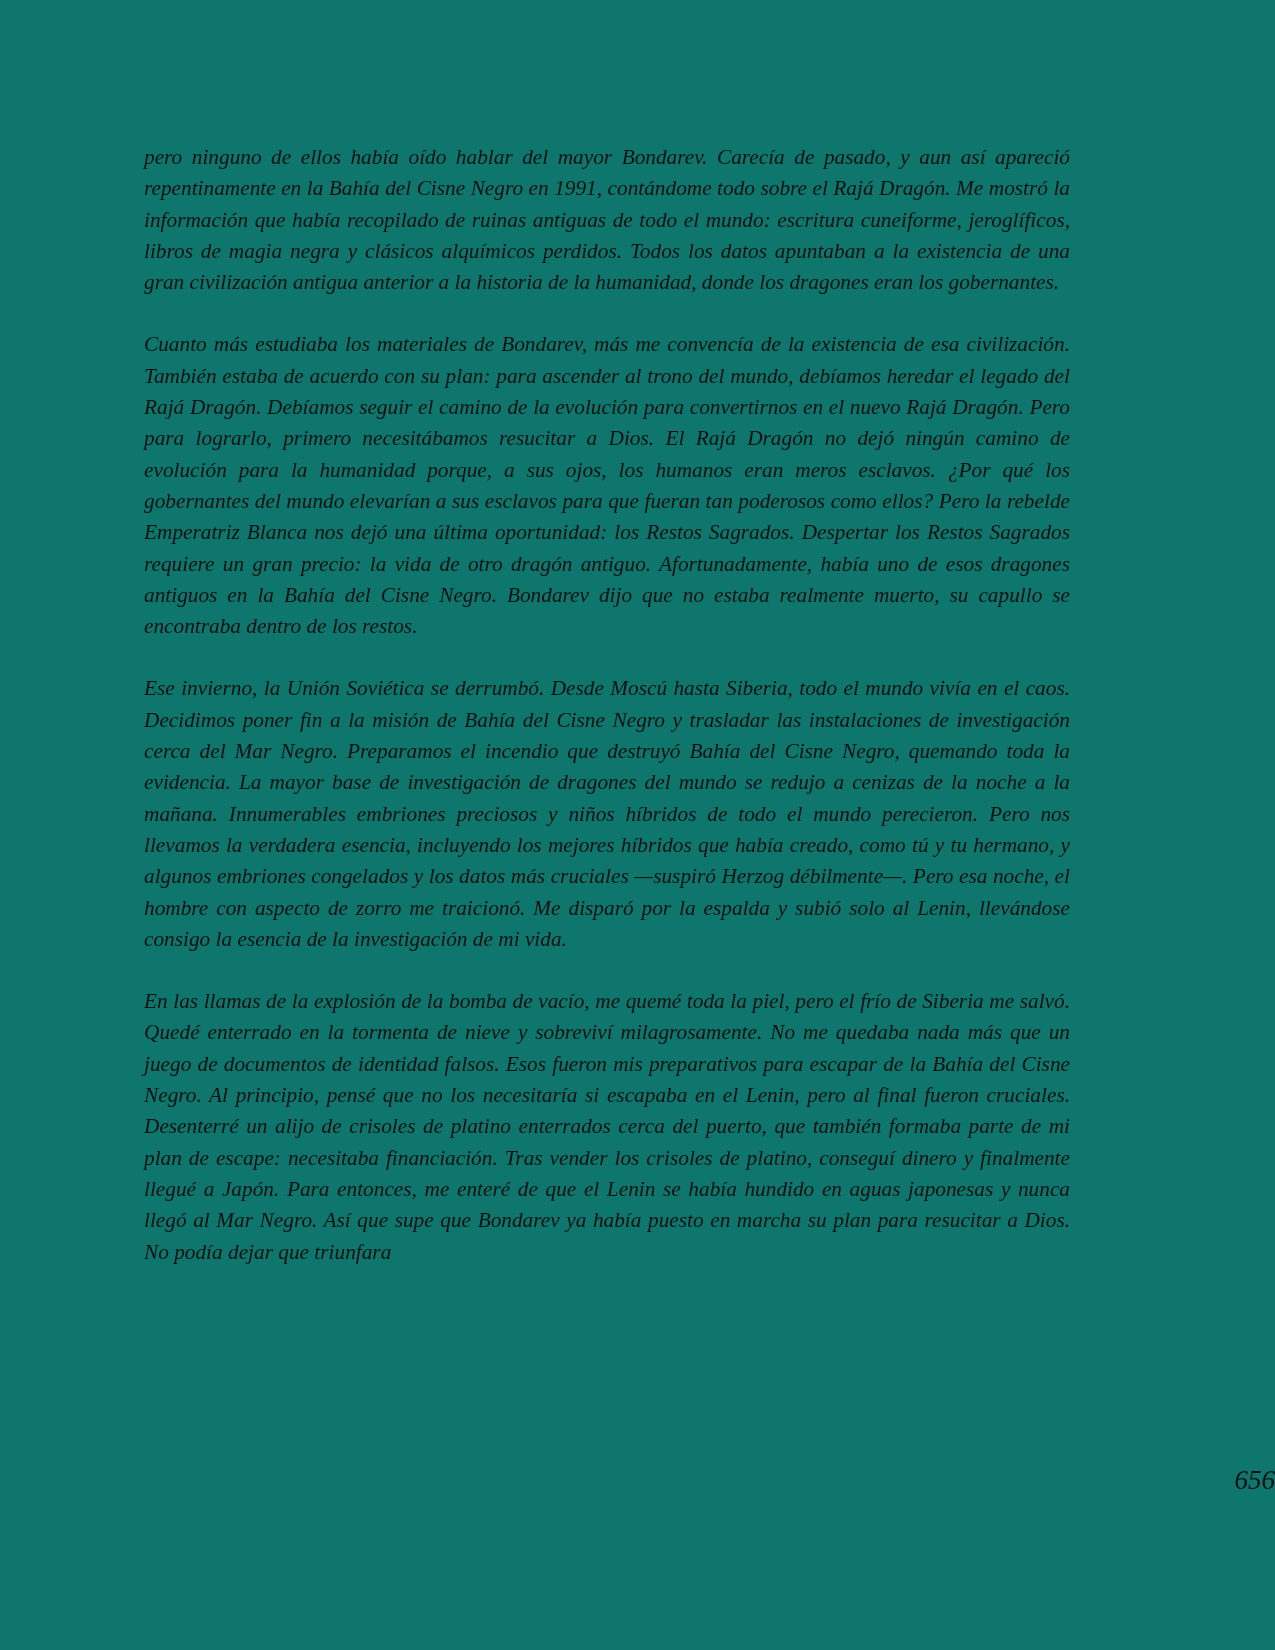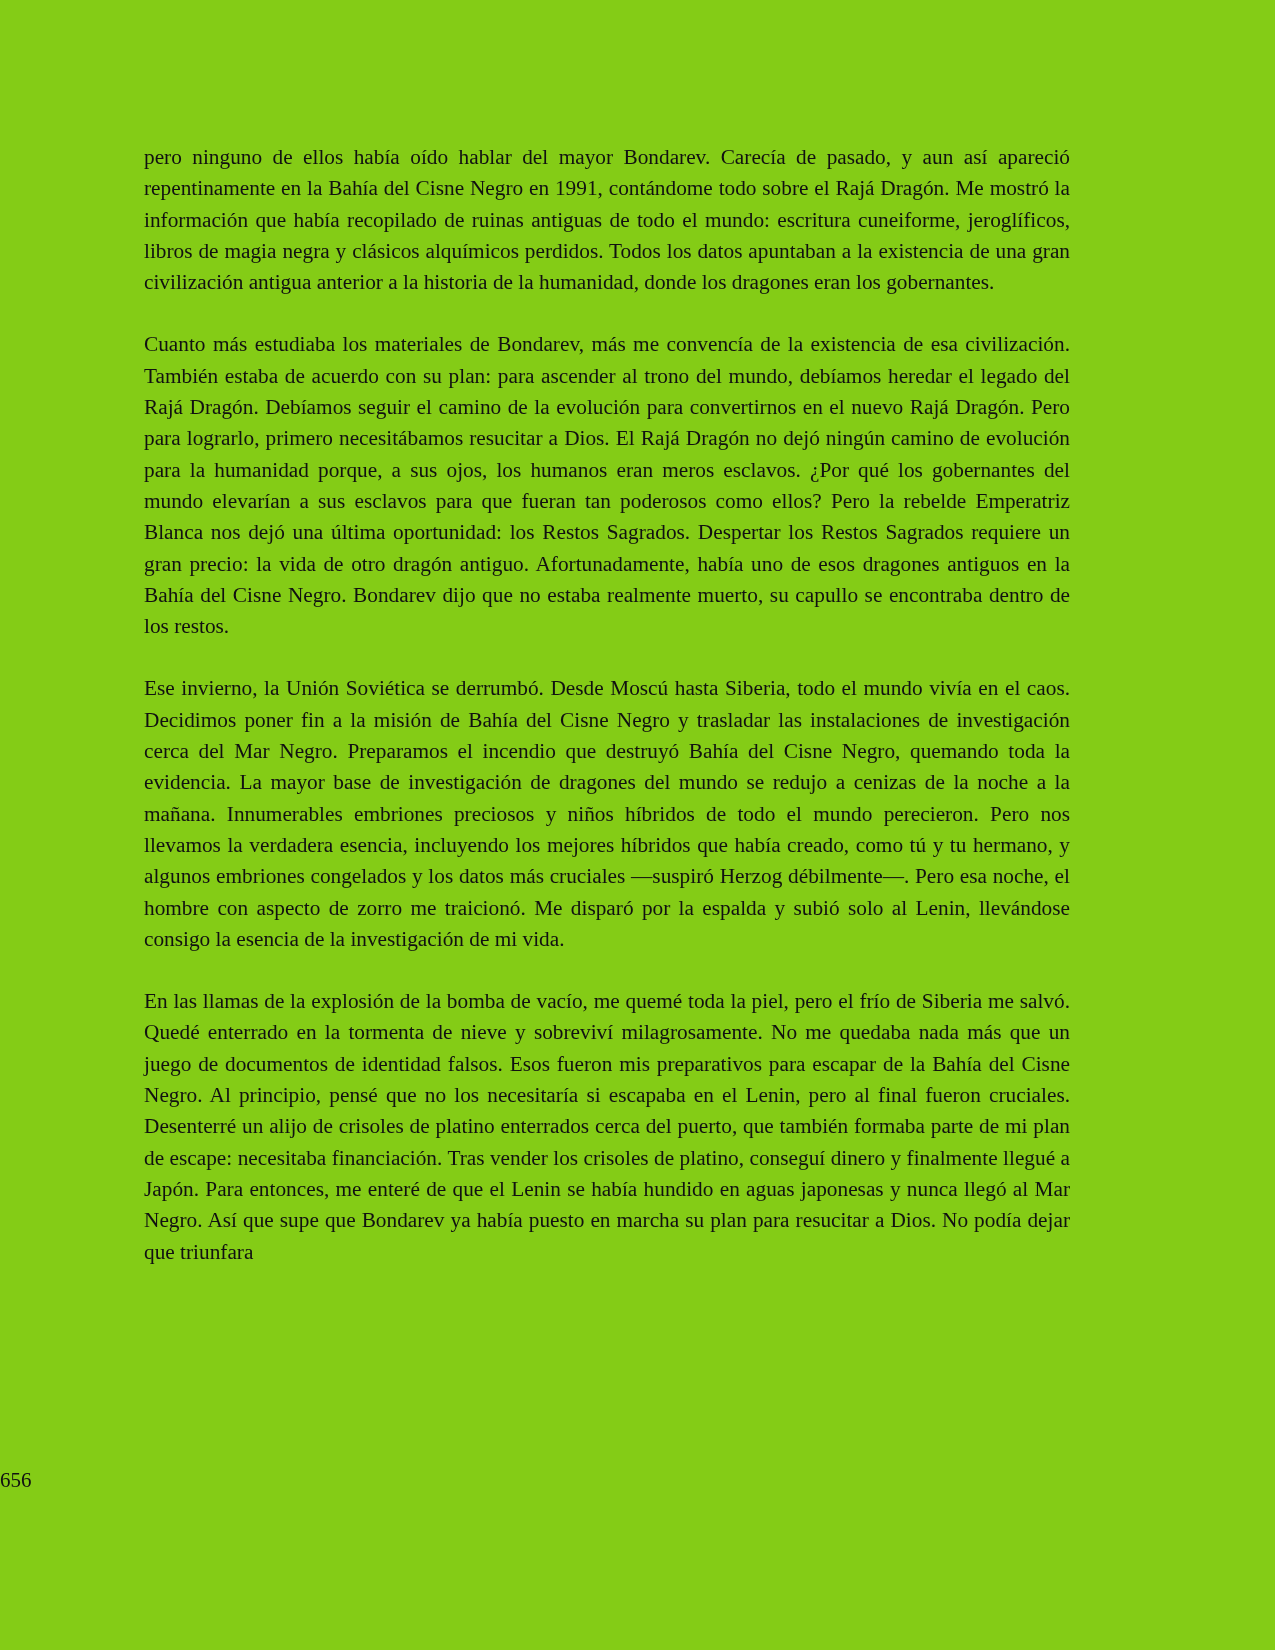--- a/index.html
+++ b/index.html
@@ -21,7 +21,8 @@
       top: 0;
       width: 1275px;
       height: 1650px;
-      background: #84cc16;
+      background: #0f766e;
+      font-style: italic;
     }
     .body-text {
       position: absolute;

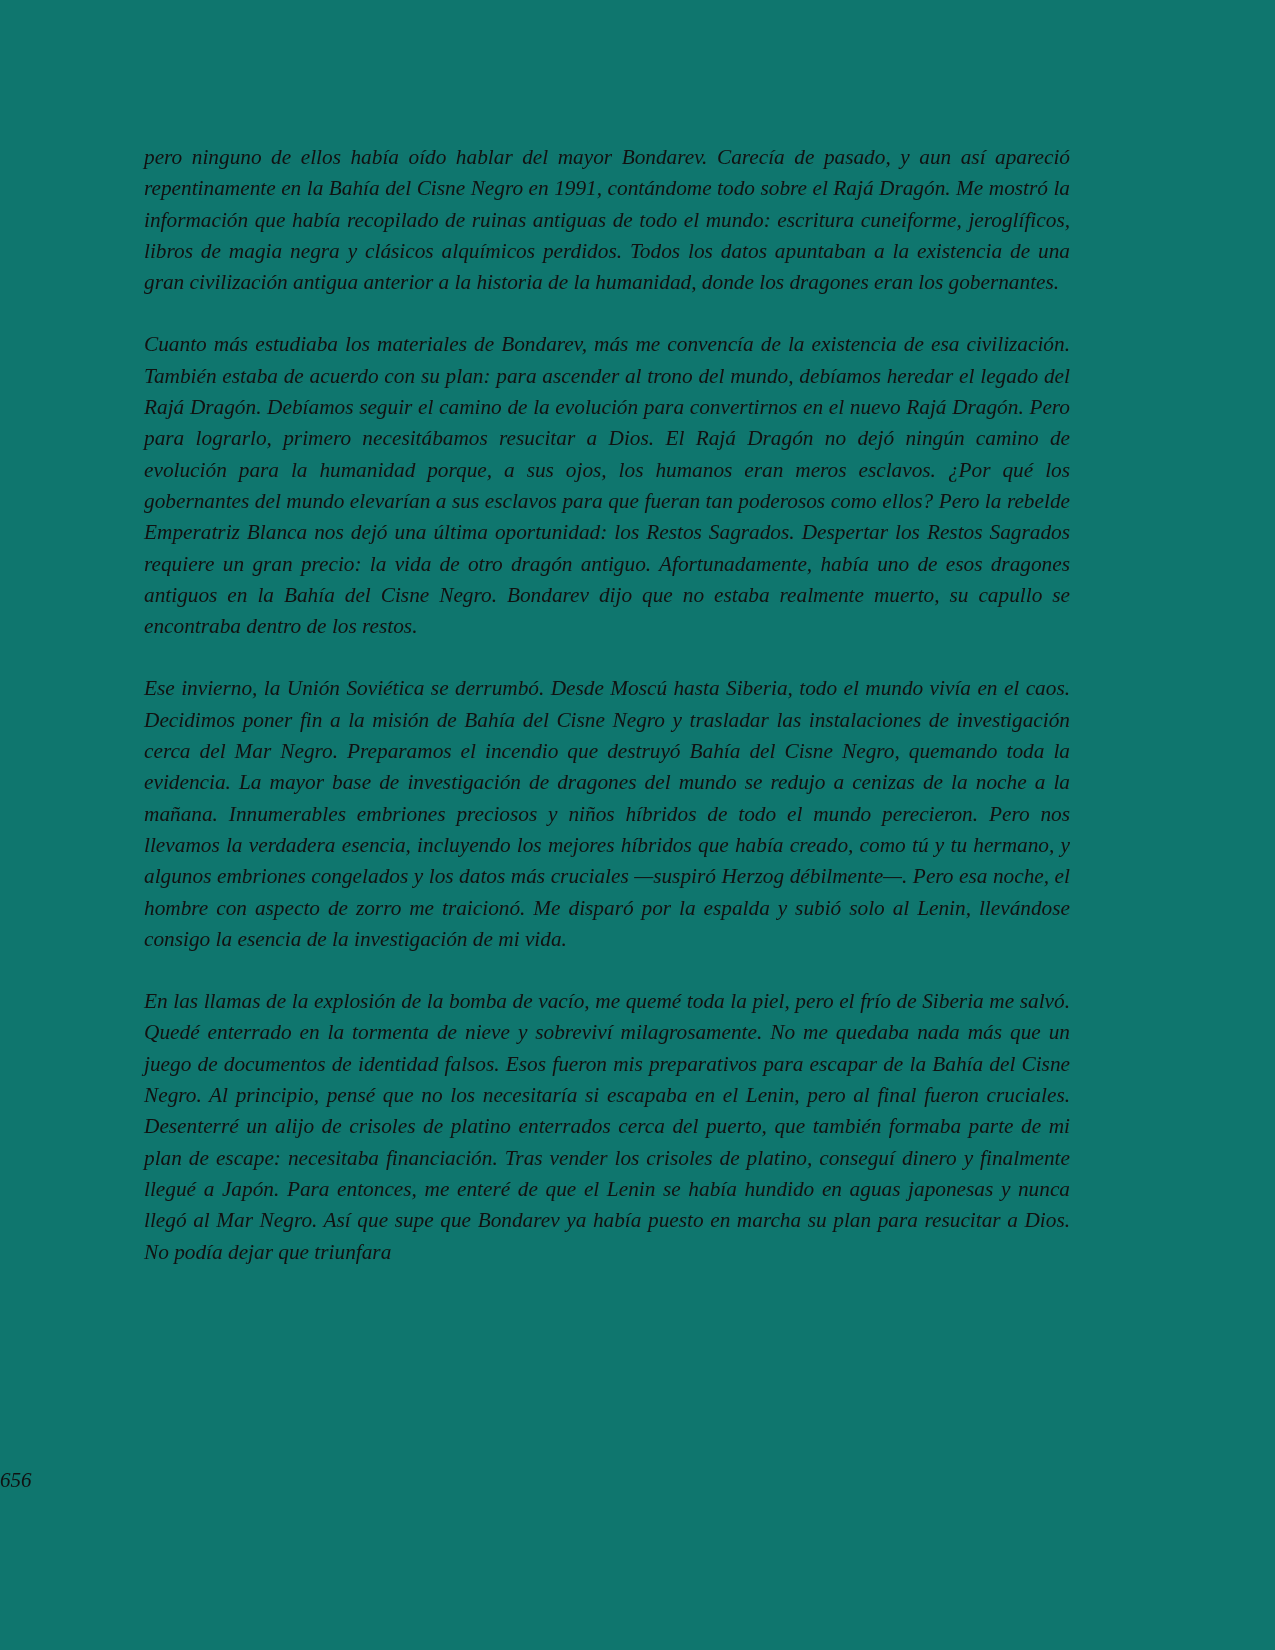--- a/index.html
+++ b/index.html
@@ -46,8 +46,8 @@
       left: 0;
       width: 1275px;
       top: 1466px;
-      text-align: left;
-      font-size: 21px;
+      text-align: right;
+      font-size: 27px;
       line-height: 28px;
     }
   </style>

